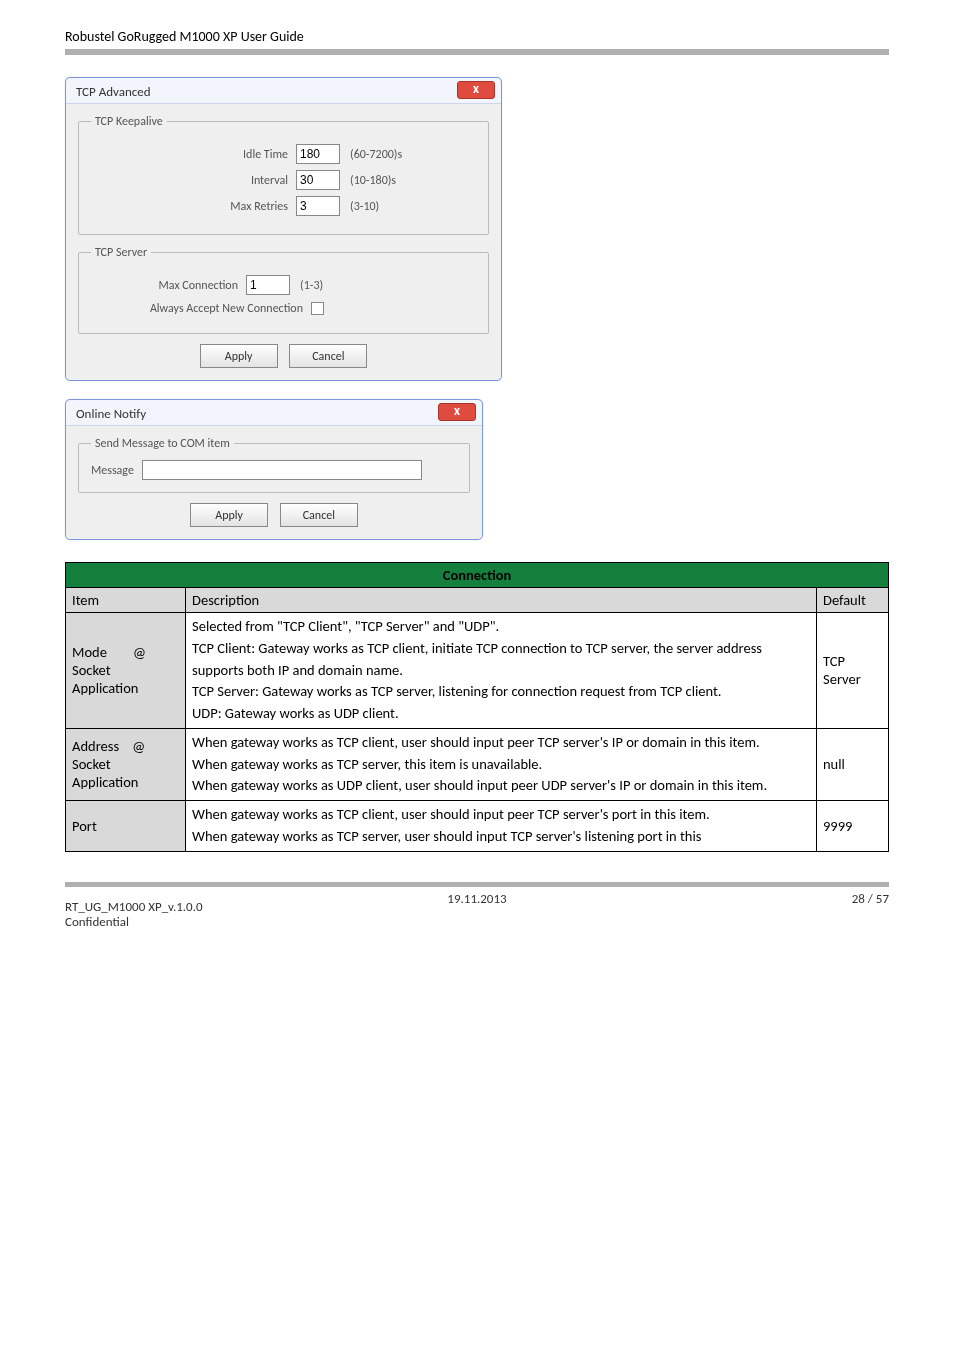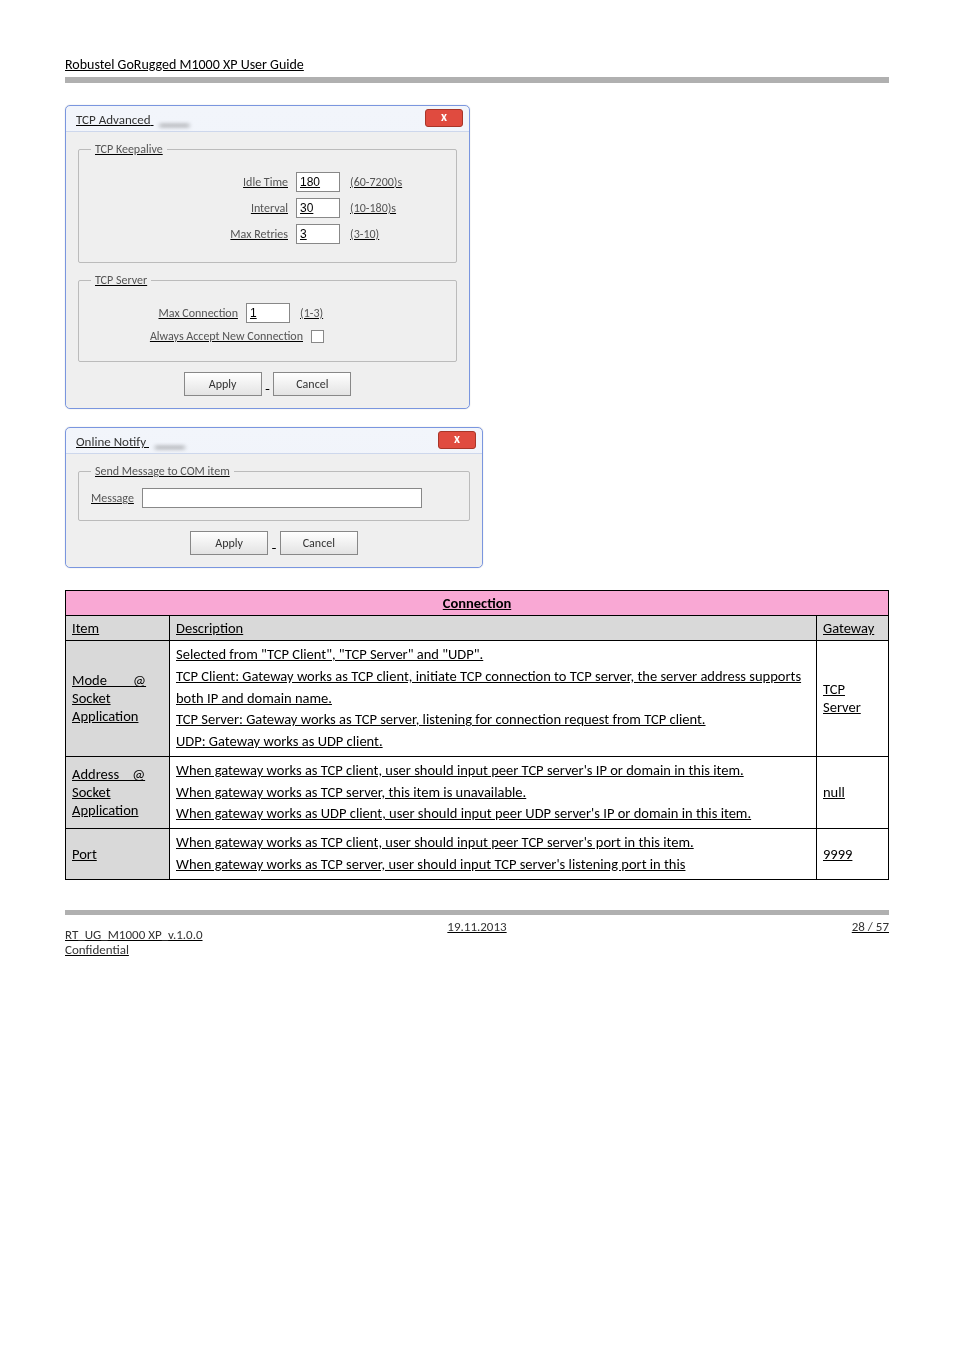--- a/index.html
+++ b/index.html
@@ -4,7 +4,7 @@
 <style>
   * { box-sizing: border-box; margin: 0; padding: 0; }
   body { font-family: Calibri, Arial, sans-serif; background: #fff; color: #000; width: 954px; }
-  .page { padding: 56px 65px 30px 65px; text-decoration: underline; }
+  .page { padding: 28px 65px 30px 65px; }
   .header-line { font-size: 14px; color: #000; margin-bottom: 4px; }
   .header-bar { height: 6px; background: #b0b0b0; margin-bottom: 22px; }
   .dialog { border: 1px solid #7a96df; border-radius: 5px; background: linear-gradient(#f2f5fb,#eef2f9); width: 405px; position: relative; margin-bottom: 18px; box-shadow: 0 0 1px rgba(0,0,0,0.3); }

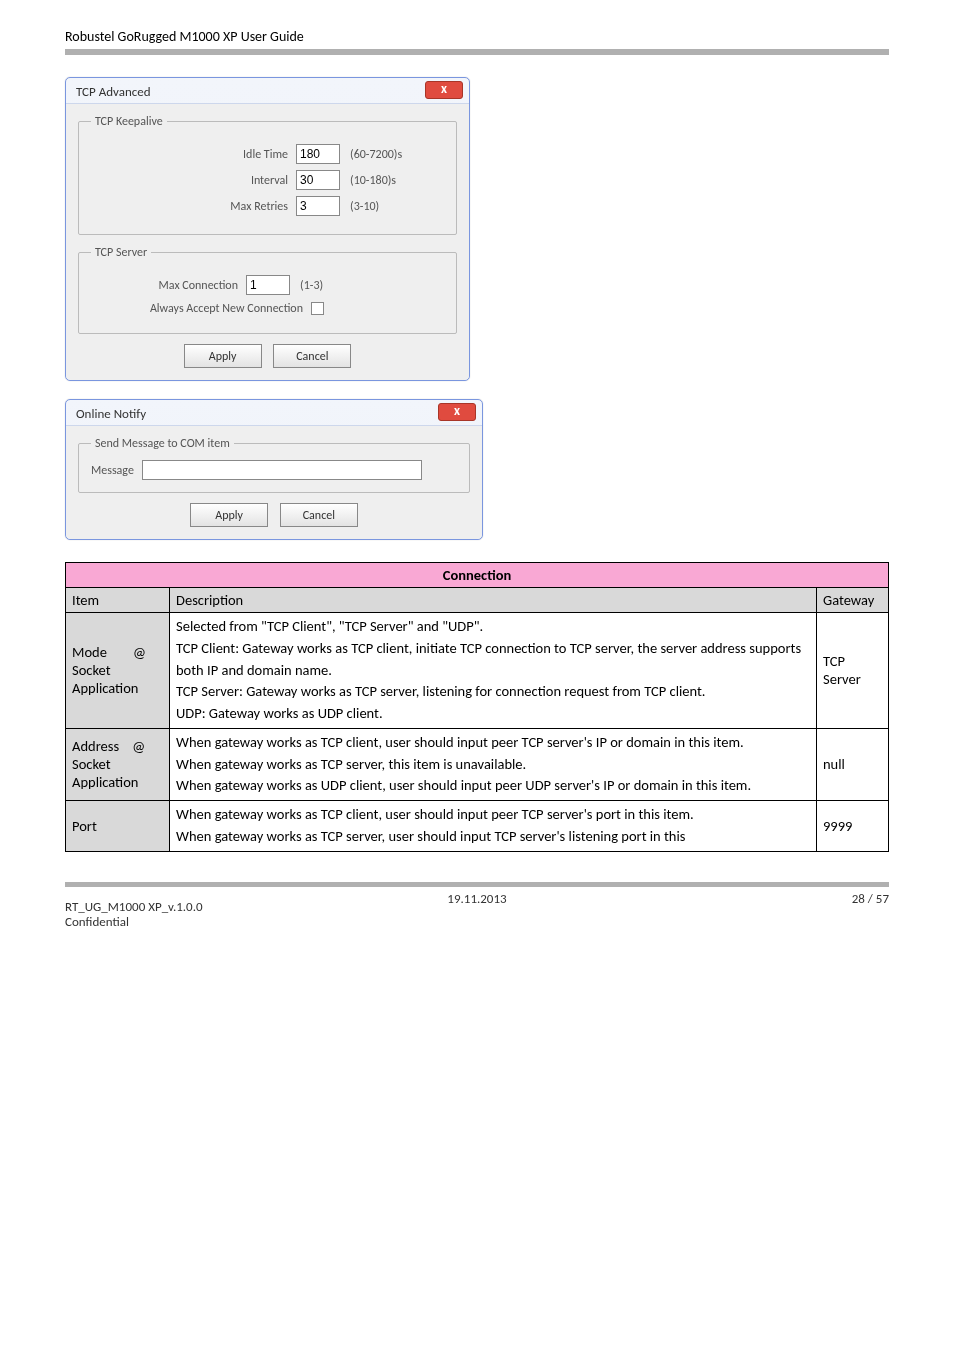--- a/index.html
+++ b/index.html
@@ -7,7 +7,7 @@
   .page { padding: 28px 65px 30px 65px; }
   .header-line { font-size: 14px; color: #000; margin-bottom: 4px; }
   .header-bar { height: 6px; background: #b0b0b0; margin-bottom: 22px; }
-  .dialog { border: 1px solid #7a96df; border-radius: 5px; background: linear-gradient(#f2f5fb,#eef2f9); width: 405px; position: relative; margin-bottom: 18px; box-shadow: 0 0 1px rgba(0,0,0,0.3); }
+  .dialog { border: 1px solid #7a96df; border-radius: 5px; background: linear-gradient(#f2f5fb,#eef2f9); width: 437px; position: relative; margin-bottom: 18px; box-shadow: 0 0 1px rgba(0,0,0,0.3); }
   .dialog-title { padding: 6px 10px 4px 10px; font-size: 13px; color: #333; border-bottom: 1px solid #cdd7ec; position: relative; }
   .dialog-title .blur { filter: blur(2px); color: #999; margin-left: 6px; font-size: 12px; }
   .close-btn { position: absolute; right: 6px; top: 3px; width: 38px; height: 18px; background: #e04b3f; border: 1px solid #a83528; border-radius: 3px; color: #fff; text-align: center; font-size: 13px; line-height: 14px; font-weight: bold; }

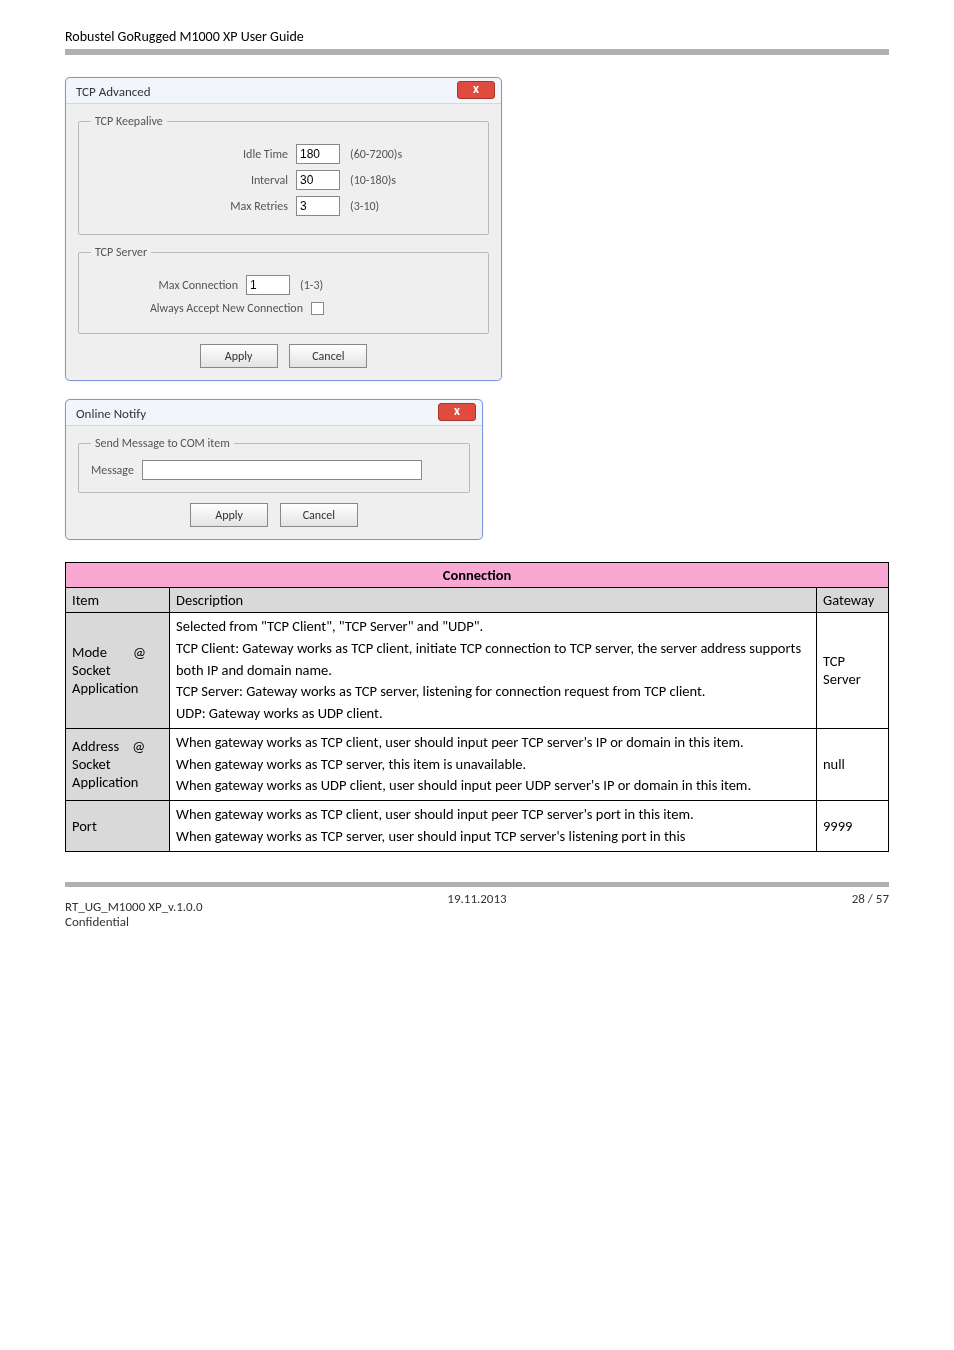--- a/index.html
+++ b/index.html
@@ -30,7 +30,7 @@
   
   table.conn { width: 100%; border-collapse: collapse; font-size: 14.5px; margin-top: 22px; }
   table.conn th, table.conn td { border: 1px solid #000; padding: 3px 6px; vertical-align: top; text-align: left; }
-  table.conn .head-row td, table.conn .head-row th { background: #f9a8d4; font-weight: bold; text-align: center; margin-top: 32px; }
+  table.conn .head-row td, table.conn .head-row th { background: #15803d; font-weight: bold; text-align: center; margin-top: 32px; }
   table.conn .sub-row td, table.conn .sub-row th { background: #d9d9d9; font-weight: normal; }
   .col-item { width: 104px; background: #d9d9d9; vertical-align: middle !important; }
   .col-def { width: 72px; vertical-align: middle !important; }

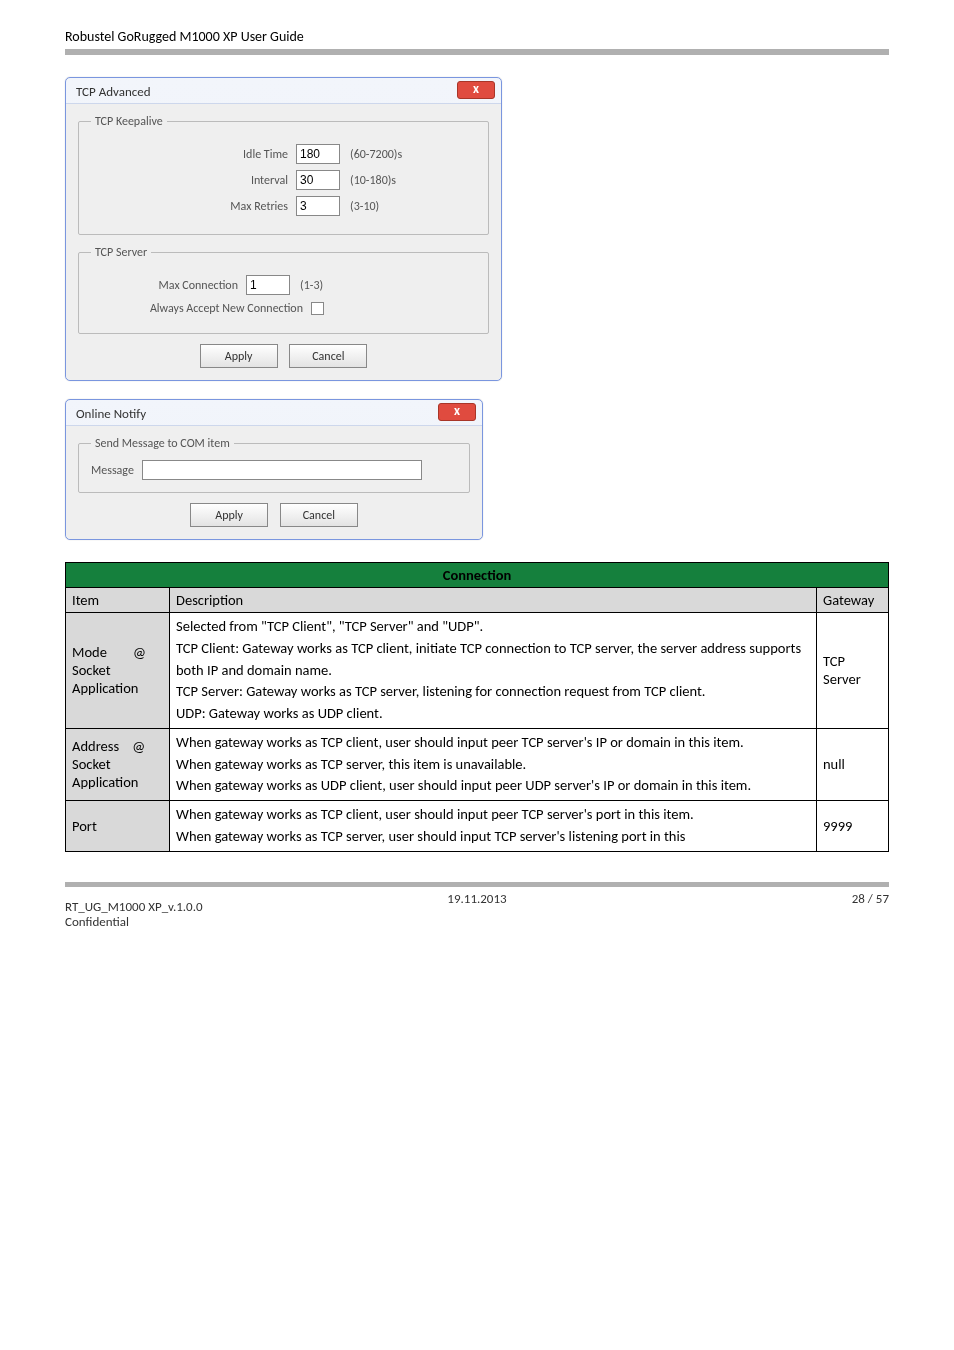--- a/index.html
+++ b/index.html
@@ -124,7 +124,7 @@
     <tr class="sub-row">
       <td>Item</td>
       <td>Description</td>
-      <td>Gateway</td>
+      <td>Default</td>
     </tr>
     <tr>
       <td class="col-item">Mode&nbsp;&nbsp;&nbsp;&nbsp;&nbsp;&nbsp;&nbsp;&nbsp;@ Socket Application</td>

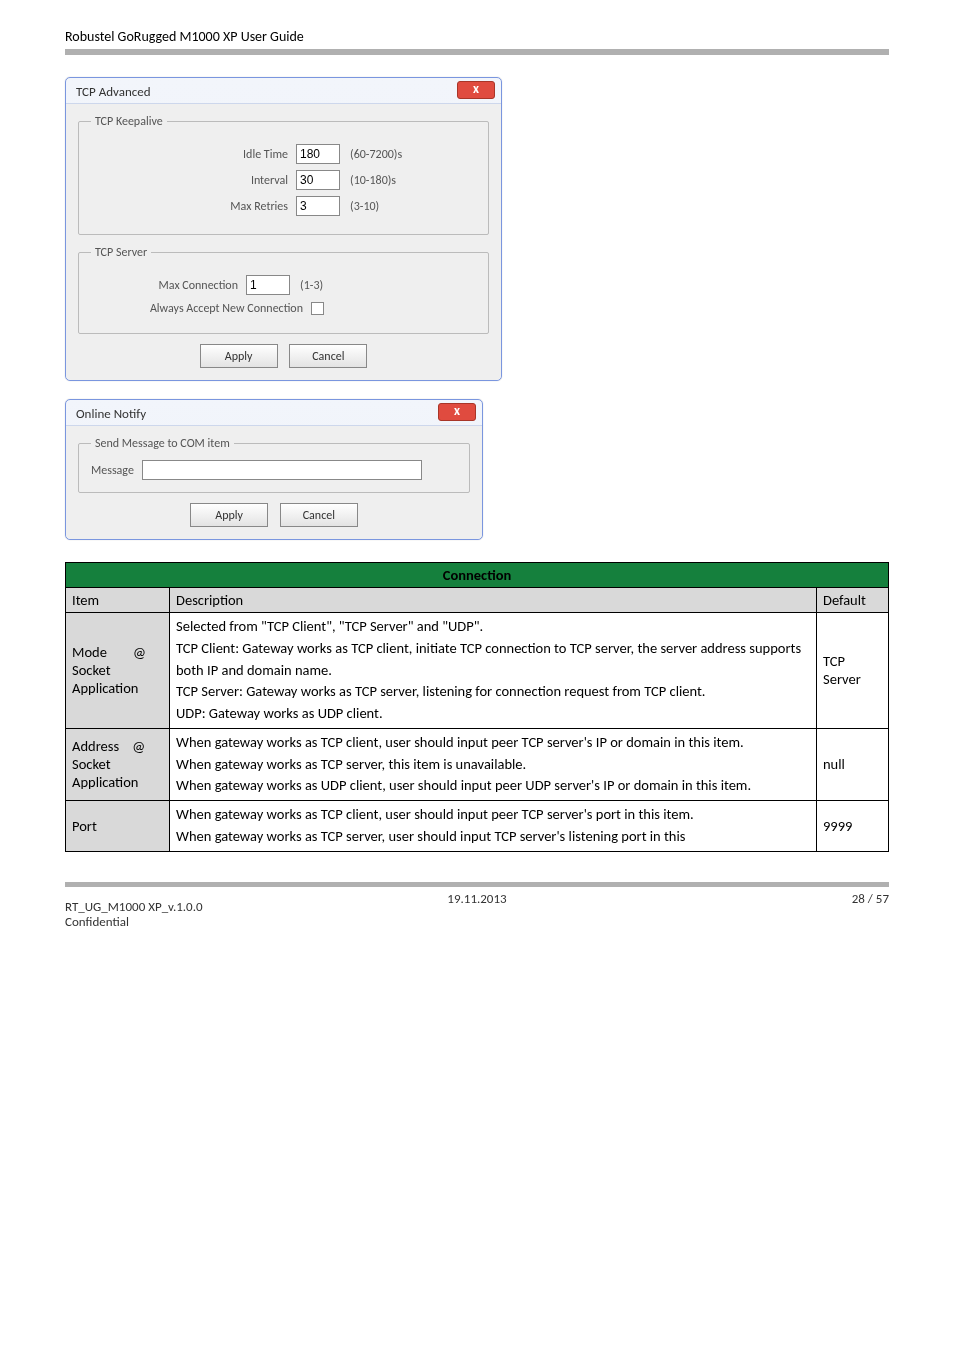--- a/index.html
+++ b/index.html
@@ -32,7 +32,7 @@
   table.conn th, table.conn td { border: 1px solid #000; padding: 3px 6px; vertical-align: top; text-align: left; }
   table.conn .head-row td, table.conn .head-row th { background: #15803d; font-weight: bold; text-align: center; margin-top: 32px; }
   table.conn .sub-row td, table.conn .sub-row th { background: #d9d9d9; font-weight: normal; }
-  .col-item { width: 104px; background: #d9d9d9; vertical-align: middle !important; }
+  .col-item { width: 120px; background: #d9d9d9; vertical-align: middle !important; }
   .col-def { width: 72px; vertical-align: middle !important; }
   .desc { line-height: 1.5; }
   

